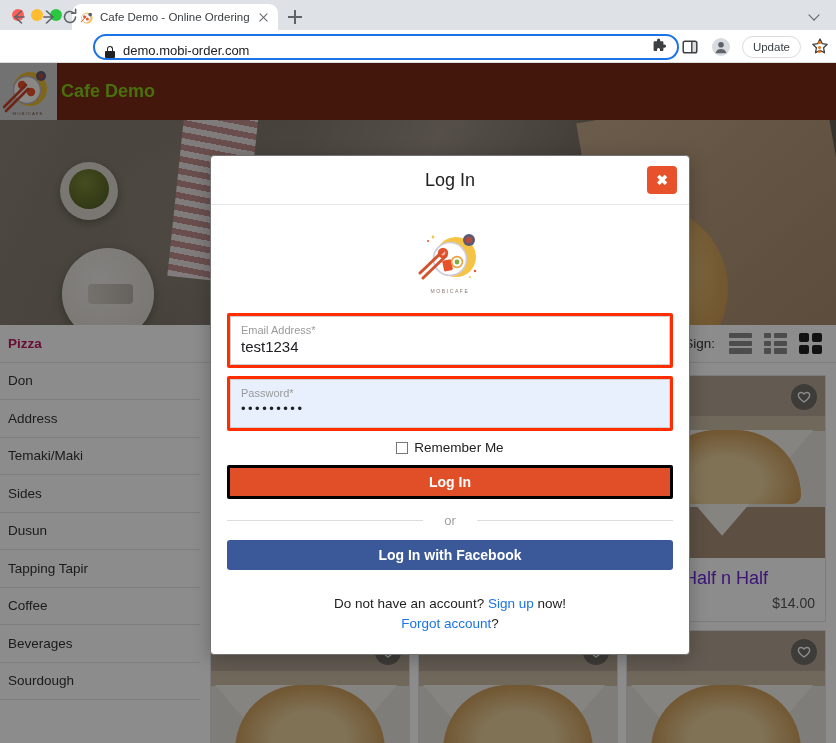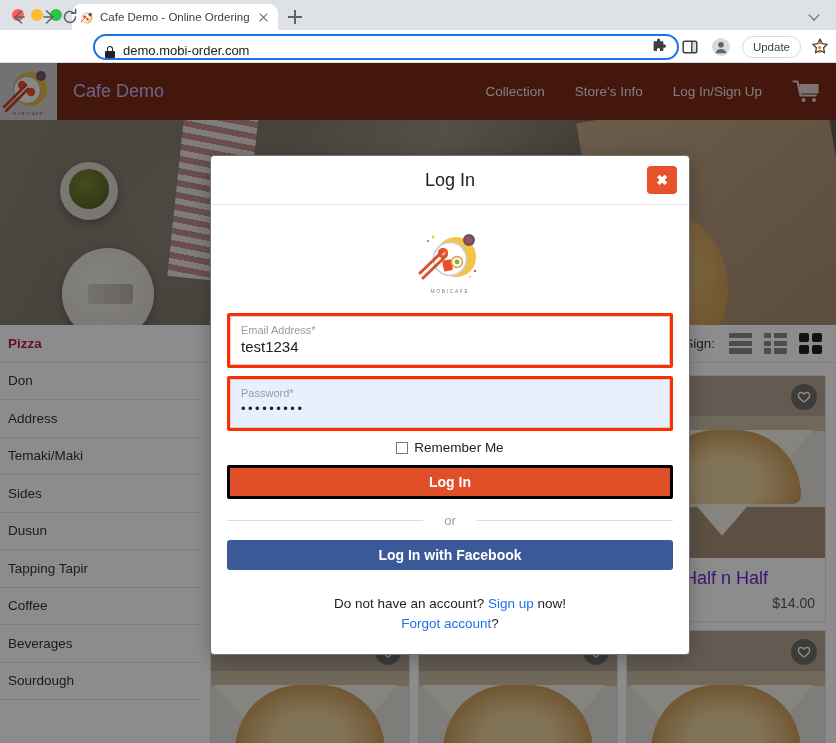--- a/index.html
+++ b/index.html
@@ -104,7 +104,7 @@
   .site-logo {
     width: 57px; height: 57px; background: #cfcfcf; flex: 0 0 57px; position: relative;
   }
-  .brand-title { font-size: 18px; color: #c4b5fd; font-weight: normal; margin-left: 16px; }
+  .brand-title { font-size: 18px; color: #84cc16; font-weight: bold; margin-left: 4px; }
   .site-nav { margin-left: auto; display: flex; align-items: center; gap: 30px; padding-right: 14px; }
   .nav-link { font-size: 13.5px; color: #f0e3de; cursor: pointer; white-space: nowrap; }
   .cart-icon { width: 30px; height: 26px; position: relative; cursor: pointer; }

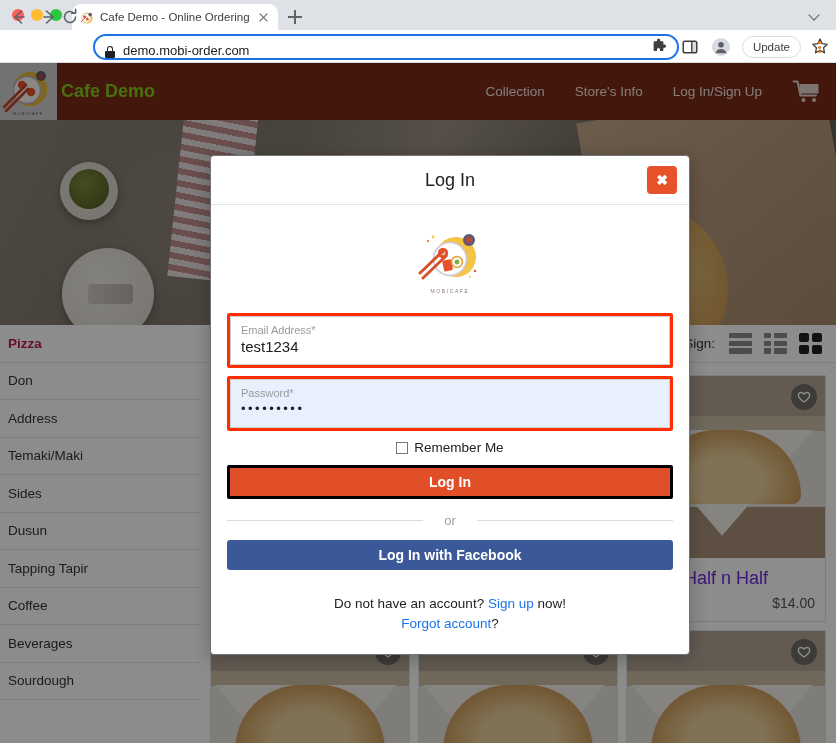--- a/index.html
+++ b/index.html
@@ -383,19 +383,6 @@
         </svg>
       </div>
       <div class="brand-title">Cafe Demo</div>
-      <div class="site-nav">
-        <span class="nav-link">Collection</span>
-        <span class="nav-link">Store's Info</span>
-        <span class="nav-link">Log In/Sign Up</span>
-        <span class="cart-icon">
-          <svg width="30" height="26" viewBox="0 0 30 26">
-            <path d="M1.5 2.5 H5.5 L8.5 16.5 H24" fill="none" stroke="#e6d6d0" stroke-width="2" stroke-linecap="round" stroke-linejoin="round"></path>
-            <rect x="7.5" y="5" width="19" height="9.5" fill="#e6d6d0"></rect>
-            <circle cx="11.5" cy="21" r="2" fill="#e6d6d0"></circle>
-            <circle cx="22" cy="21" r="2" fill="#e6d6d0"></circle>
-          </svg>
-        </span>
-      </div>
     </div>
 
     <div class="hero">

